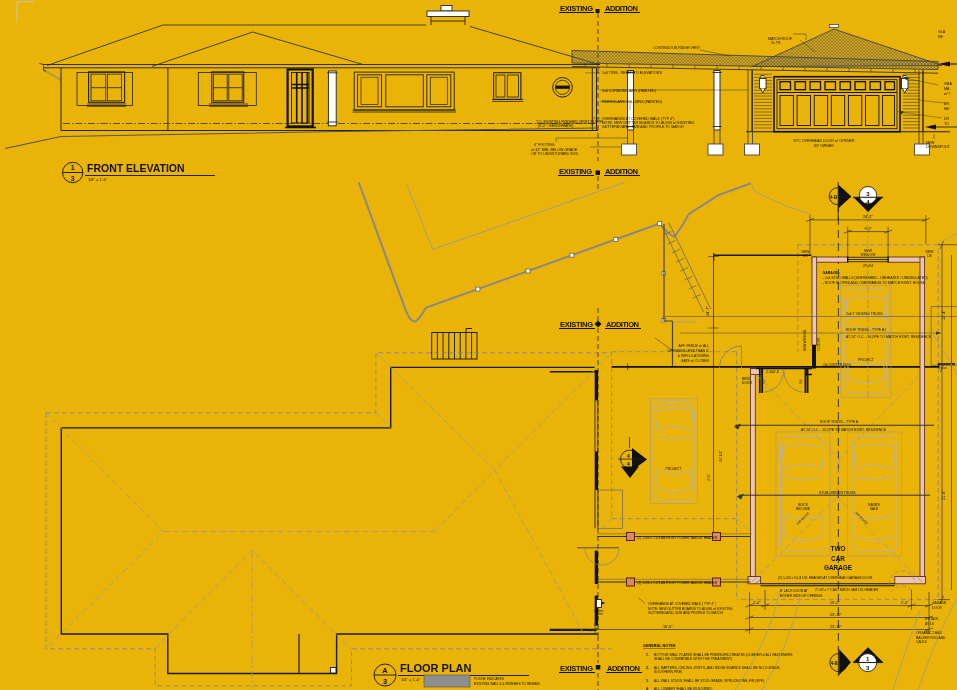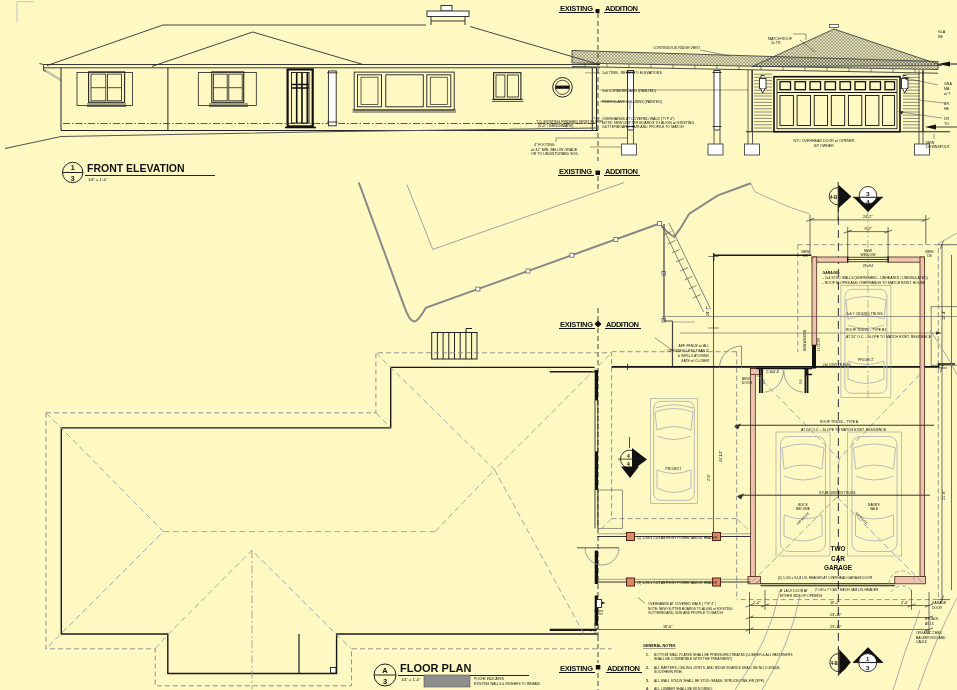--- a/index.html
+++ b/index.html
@@ -3,7 +3,7 @@
 <meta charset="utf-8">
 <style>
 html,body{margin:0;padding:0;background:#ffffff;}
-#page{position:relative;width:957px;height:690px;background:#fef9c3;overflow:hidden;}
+#page{position:relative;width:957px;height:690px;background:#eab308;overflow:hidden;}
 svg{position:absolute;top:0;left:0;}
 text{font-family:"Liberation Sans",sans-serif;fill:#111;}
 </style>

